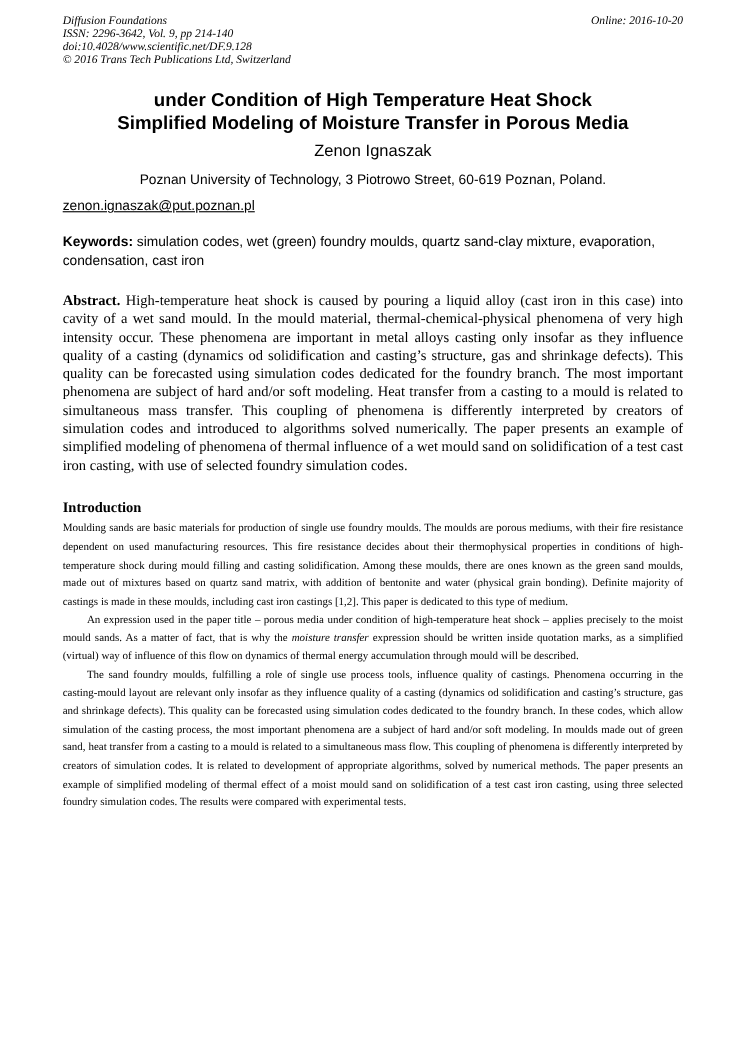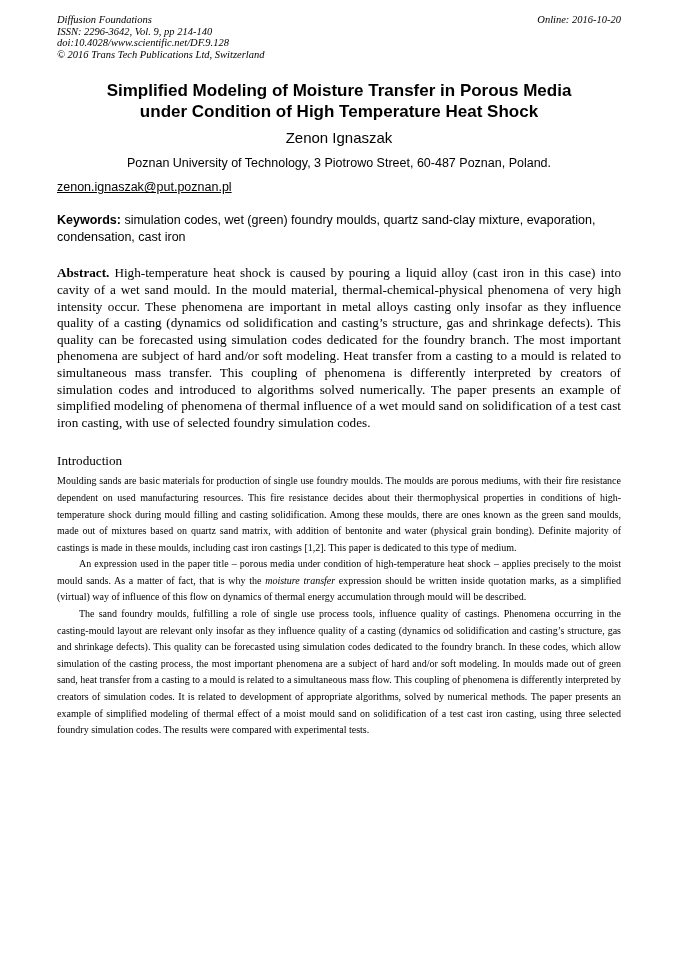--- a/index.html
+++ b/index.html
@@ -111,8 +111,8 @@
   </div>
 
   <div class="title">
+    <div>under Condition of High Temperature Heat Shock</div>
     <div>Simplified Modeling of Moisture Transfer in Porous Media</div>
-    <div>under Condition of High Temperature Heat Shock</div>
   </div>
 
   <div class="author">Zenon Ignaszak</div>

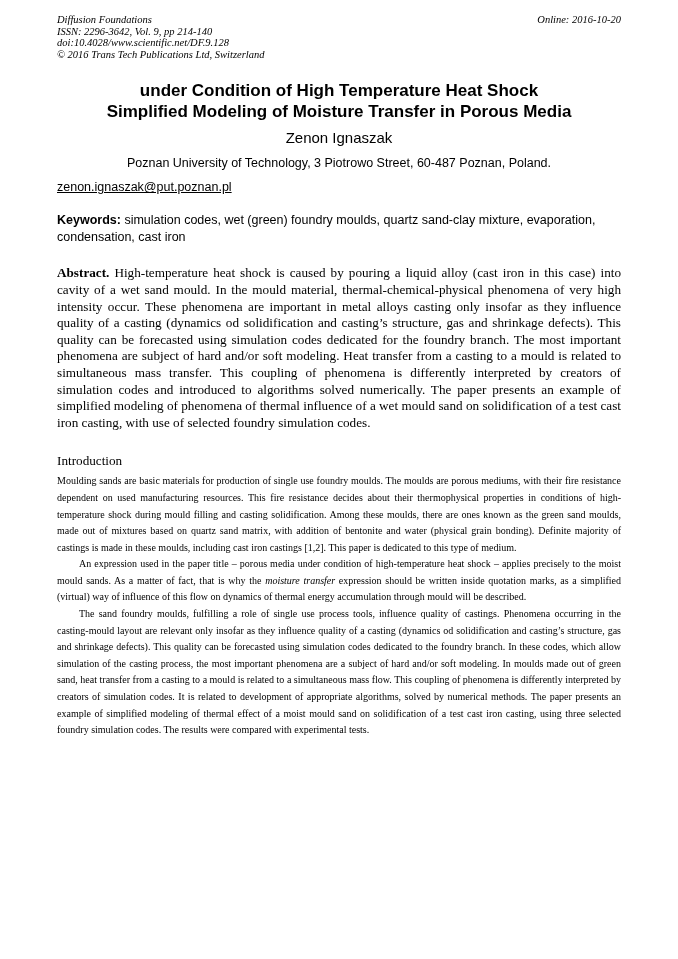--- a/index.html
+++ b/index.html
@@ -117,7 +117,7 @@
 
   <div class="author">Zenon Ignaszak</div>
 
-  <div class="affiliation">Poznan University of Technology, 3 Piotrowo Street, 60-487 Poznan, Poland.</div>
+  <div class="affiliation">Poznan University of Technology, 3 Piotrowo Street, 60-619 Poznan, Poland.</div>
 
   <div class="email">zenon.ignaszak@put.poznan.pl</div>
 

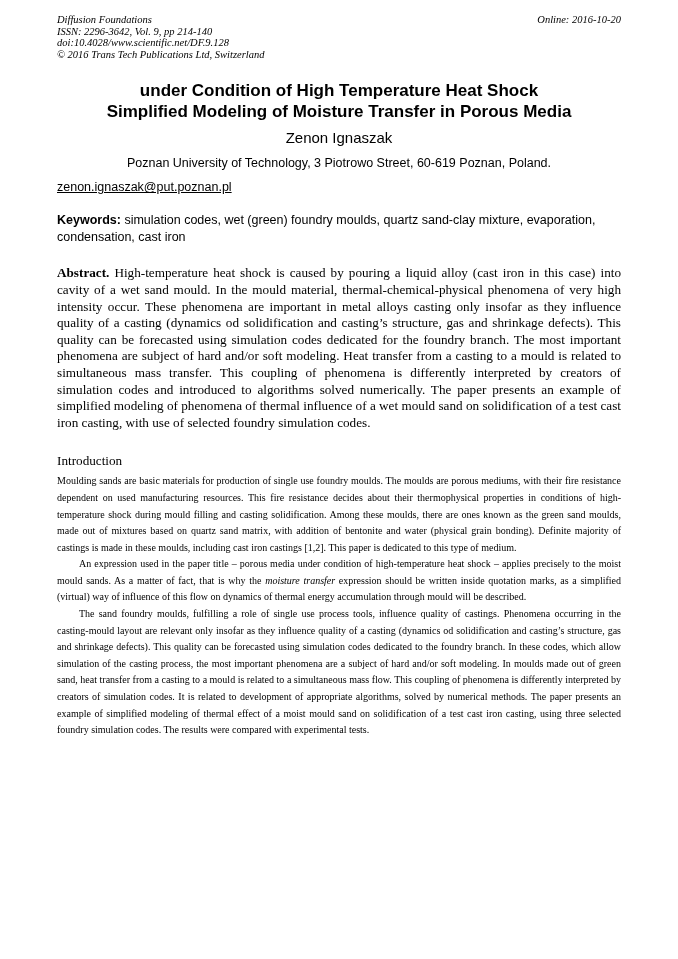--- a/index.html
+++ b/index.html
@@ -81,7 +81,7 @@
   .abstract b { font-weight: bold; }
   .section-heading {
     margin-top: 21px;
-    font-weight: normal;
+    font-weight: bold;
     font-size: 13.2px;
     line-height: 17px;
   }

